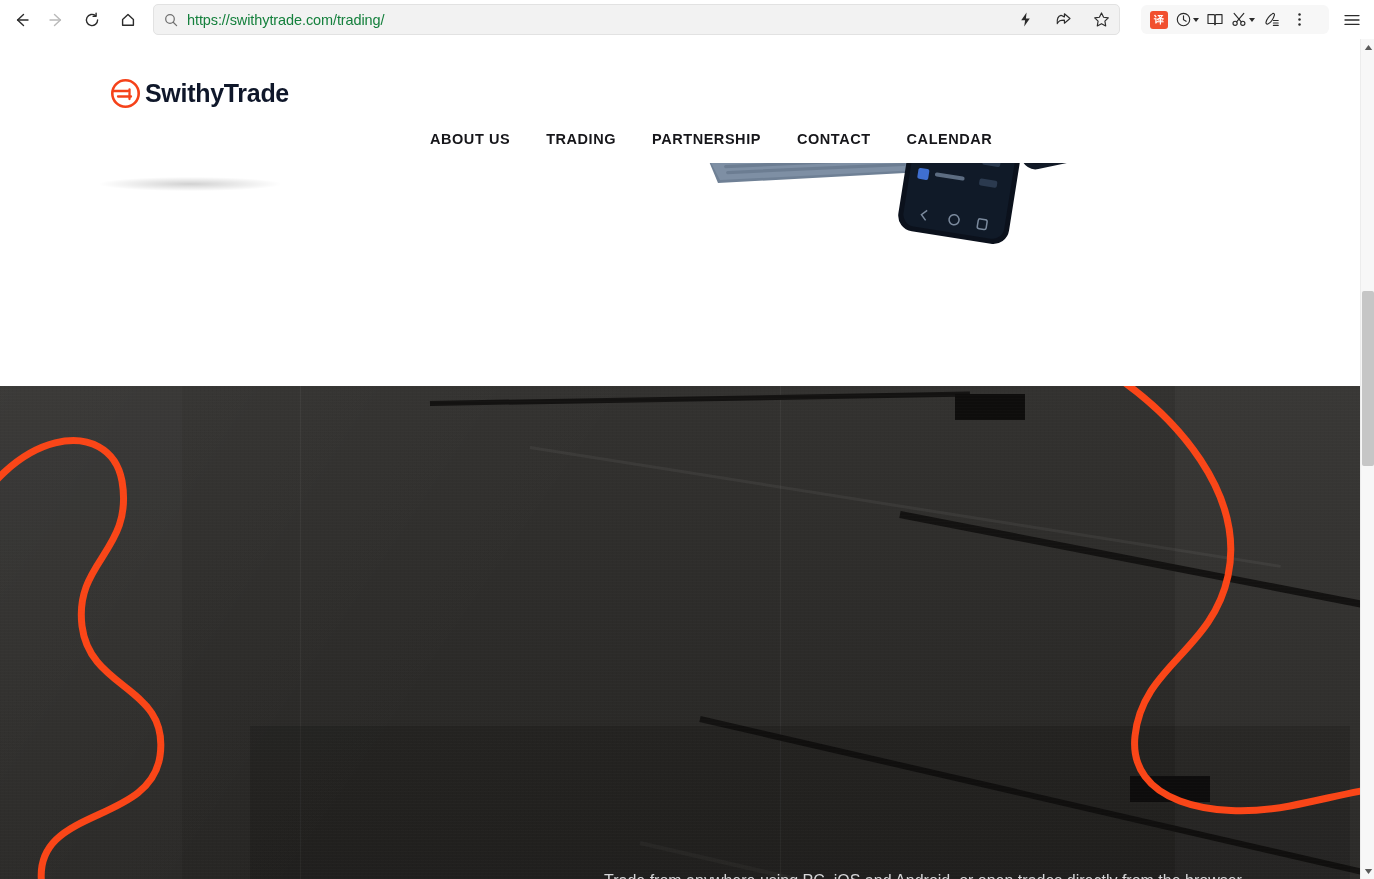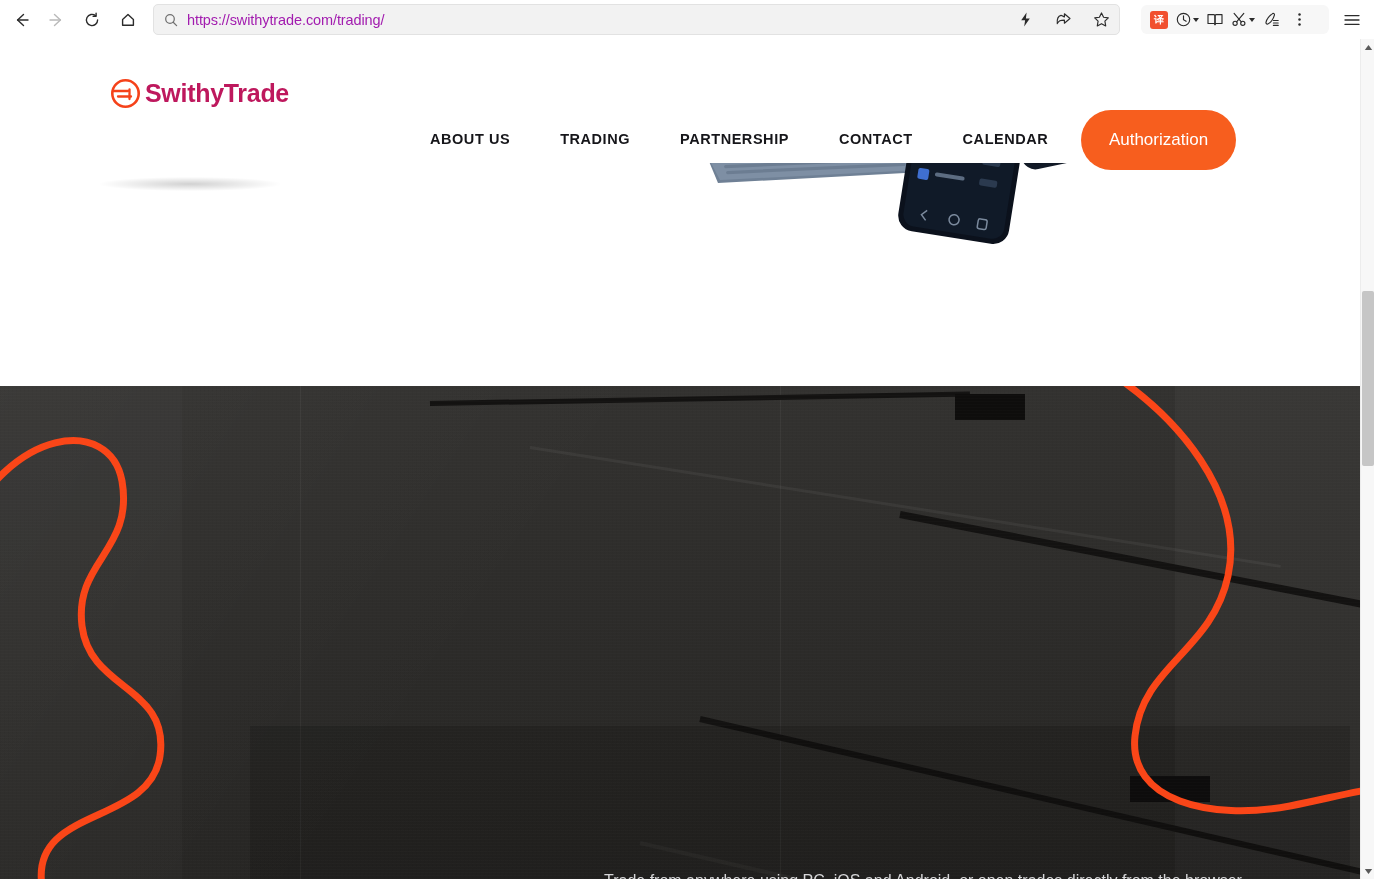--- a/index.html
+++ b/index.html
@@ -40,7 +40,7 @@
   #url-text {
     margin-left: 9px;
     font-size: 14.5px;
-    color: #a21caf;
+    color: #15803d;
     letter-spacing: -0.1px;
     white-space: nowrap;
   }

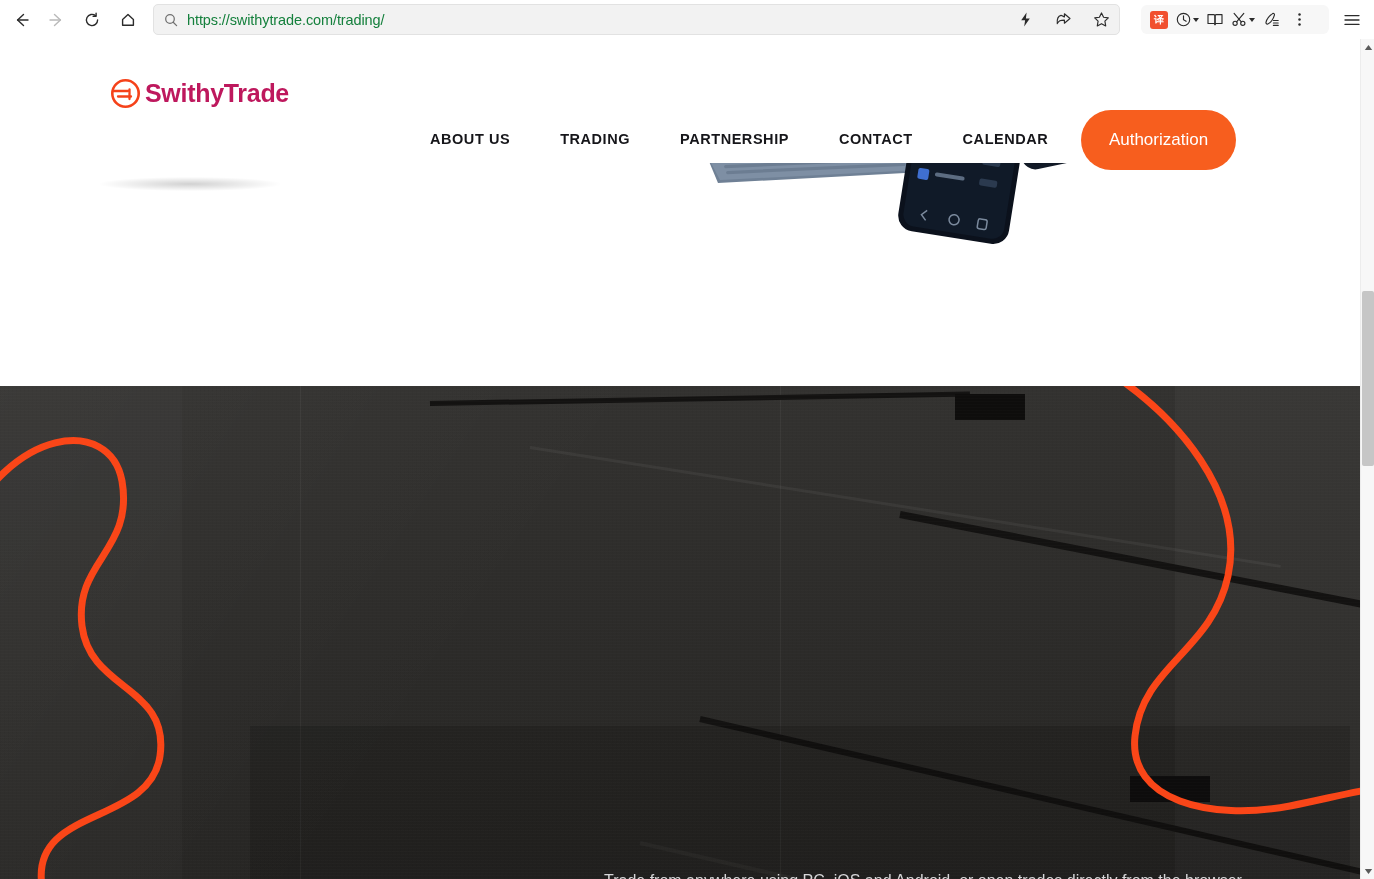--- a/index.html
+++ b/index.html
@@ -91,7 +91,7 @@
   }
   #logo-mark { width: 33px; height: 33px; }
   #logo-text {
-    font-size: 25px; font-weight: bold; color: #be185d;
+    font-size: 25px; font-weight: bold; color: #0f172a;
     letter-spacing: -0.3px;
   }
   #main-nav {

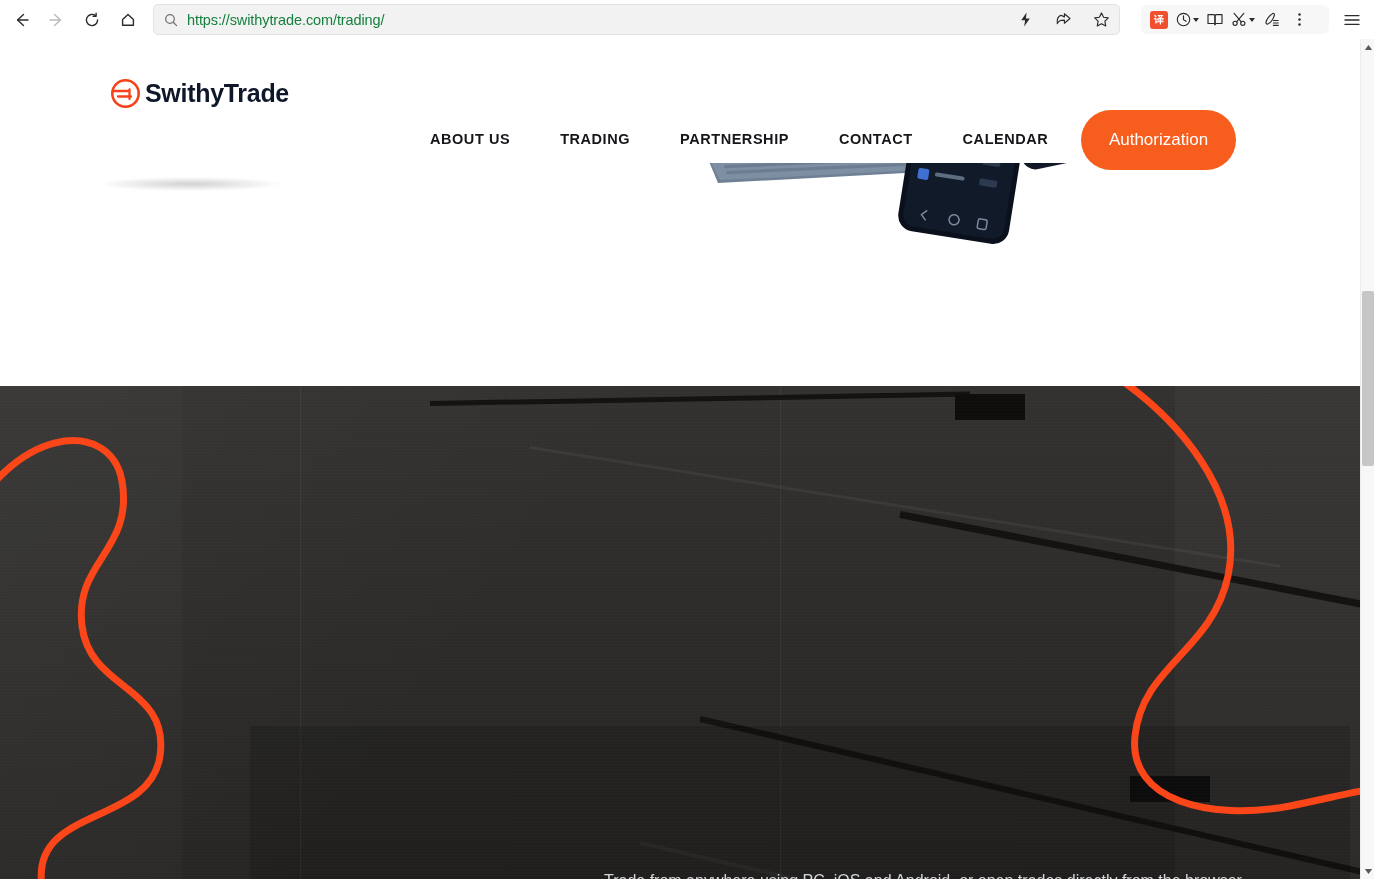--- a/index.html
+++ b/index.html
@@ -104,7 +104,7 @@
     white-space: nowrap;
     padding: 0;
   }
-  #main-nav .nav-item + .nav-item { margin-left: 50px; }
+  #main-nav .nav-item + .nav-item { margin-left: 36px; }
   #auth-button {
     position: absolute; left: 1081px; top: 71px;
     width: 155px; height: 60px;

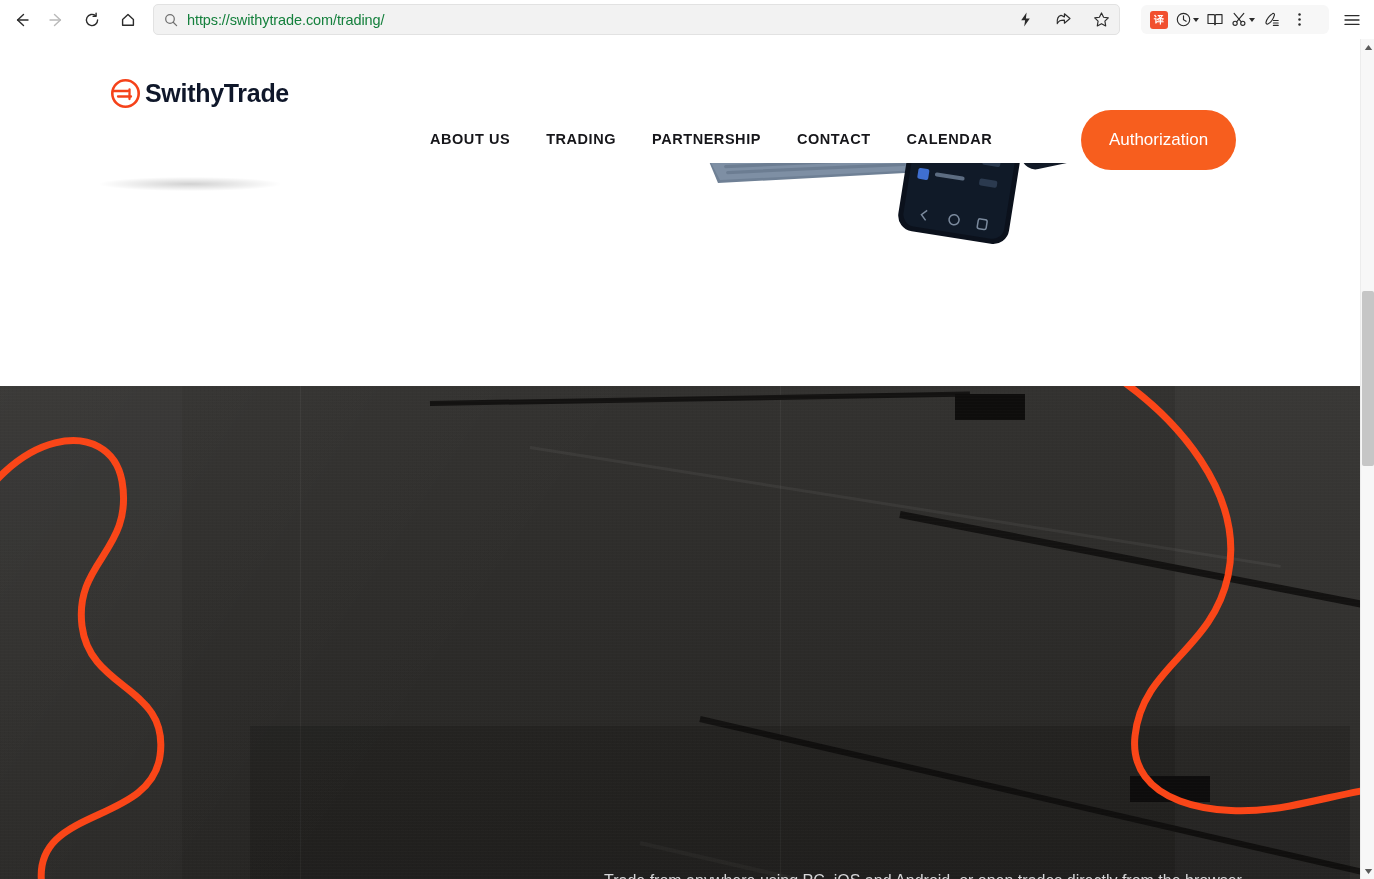--- a/index.html
+++ b/index.html
@@ -413,7 +413,6 @@
       <a class="nav-item">CALENDAR</a>
     </nav>
 
-    <button id="auth-button">Authorization</button>
   </div>
 
   <section id="platform-section">

